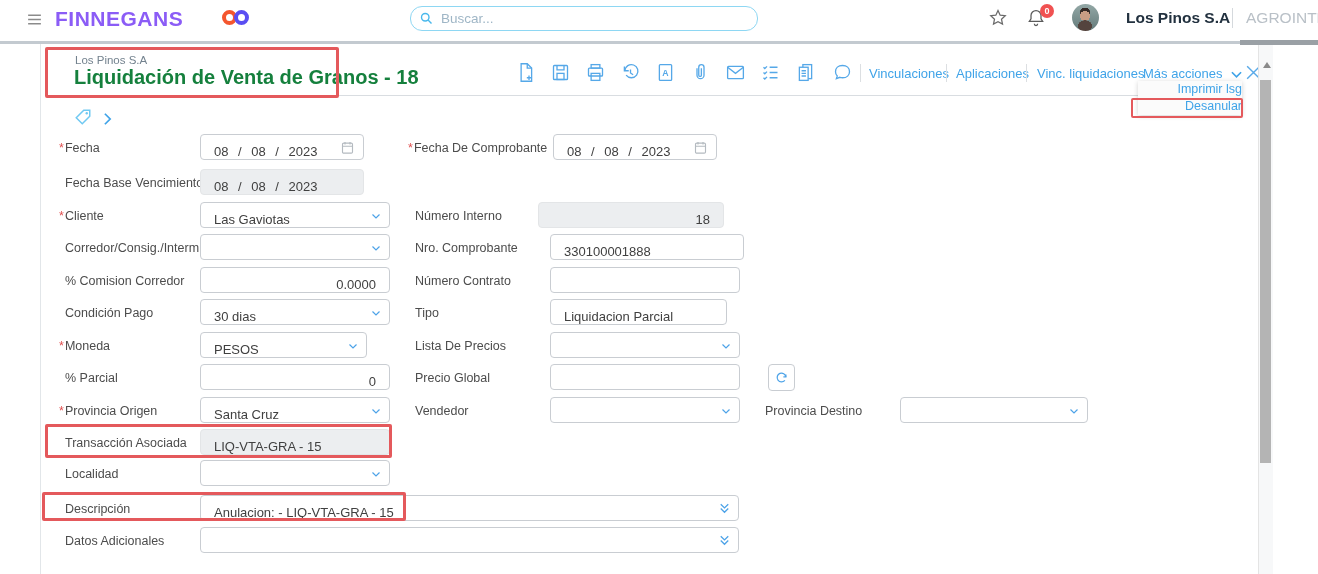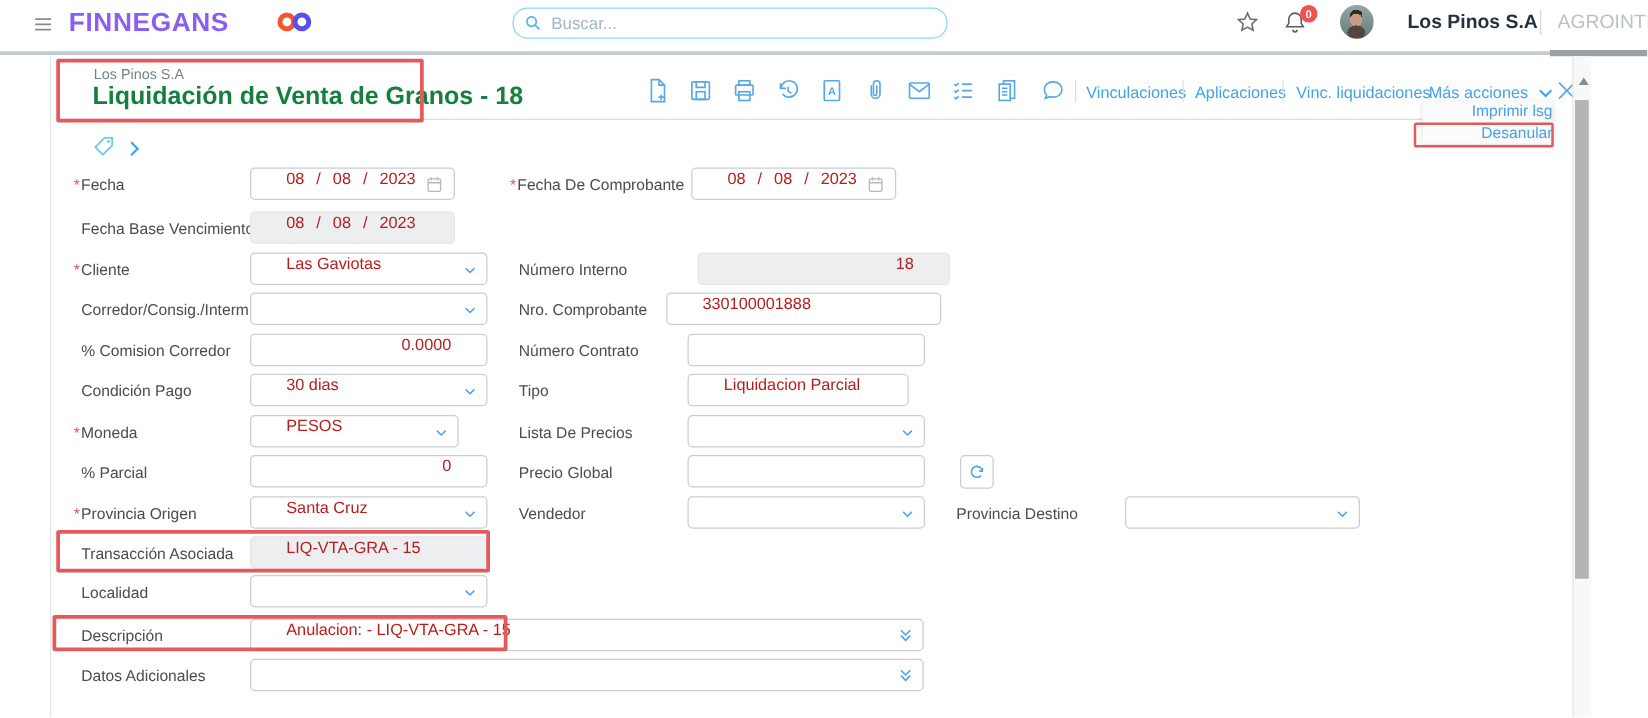--- a/index.html
+++ b/index.html
@@ -59,7 +59,7 @@
   .lbl { position:absolute; font-size:12.5px; color:#4c4c4c; white-space:nowrap; }
   .req { color:#e04f4f; margin-right:1px; }
   .field { position:absolute; height:26px; background:#fff; border:1px solid #c9cdd2; border-radius:4px;
-           font-size:13px; color:#b91c1c; display:flex; align-items:flex-start; padding:0 28px; }
+           font-size:13px; color:#404040; display:flex; align-items:flex-end; padding:0 13px; }
   .field.gray { background:#eceef0; border-color:#e3e5e7; }
   .field.num { justify-content:flex-end; }
   .field.sel { padding-right:26px; }

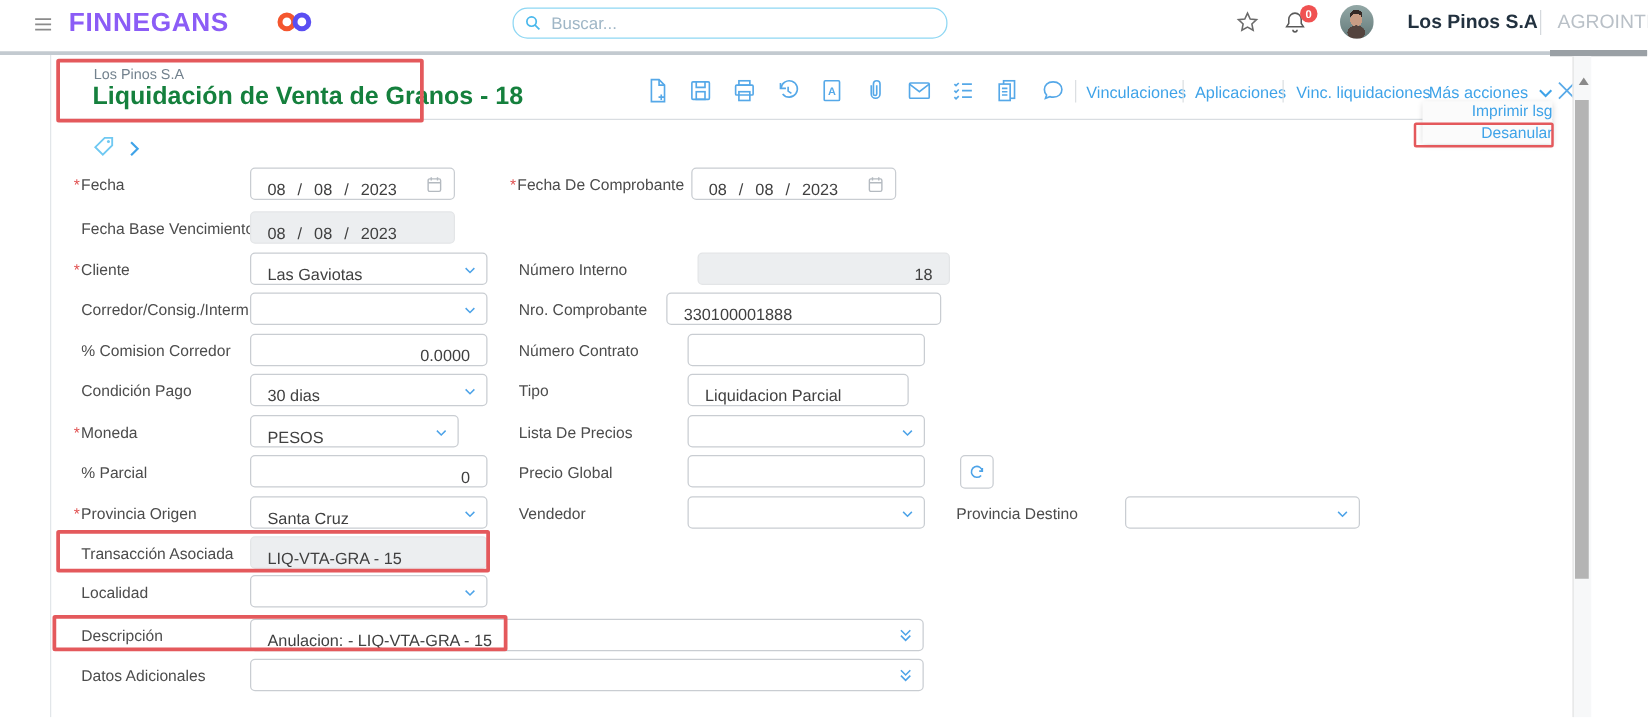--- a/index.html
+++ b/index.html
@@ -294,7 +294,7 @@
   </div>
 
   <div class="lbl" style="left:415px;top:209px">Número Interno</div>
-  <div class="field gray num" style="left:558px;top:202px;width:202px">
+  <div class="field gray num" style="left:538px;top:202px;width:186px">
     <span>18</span>
   </div>
 

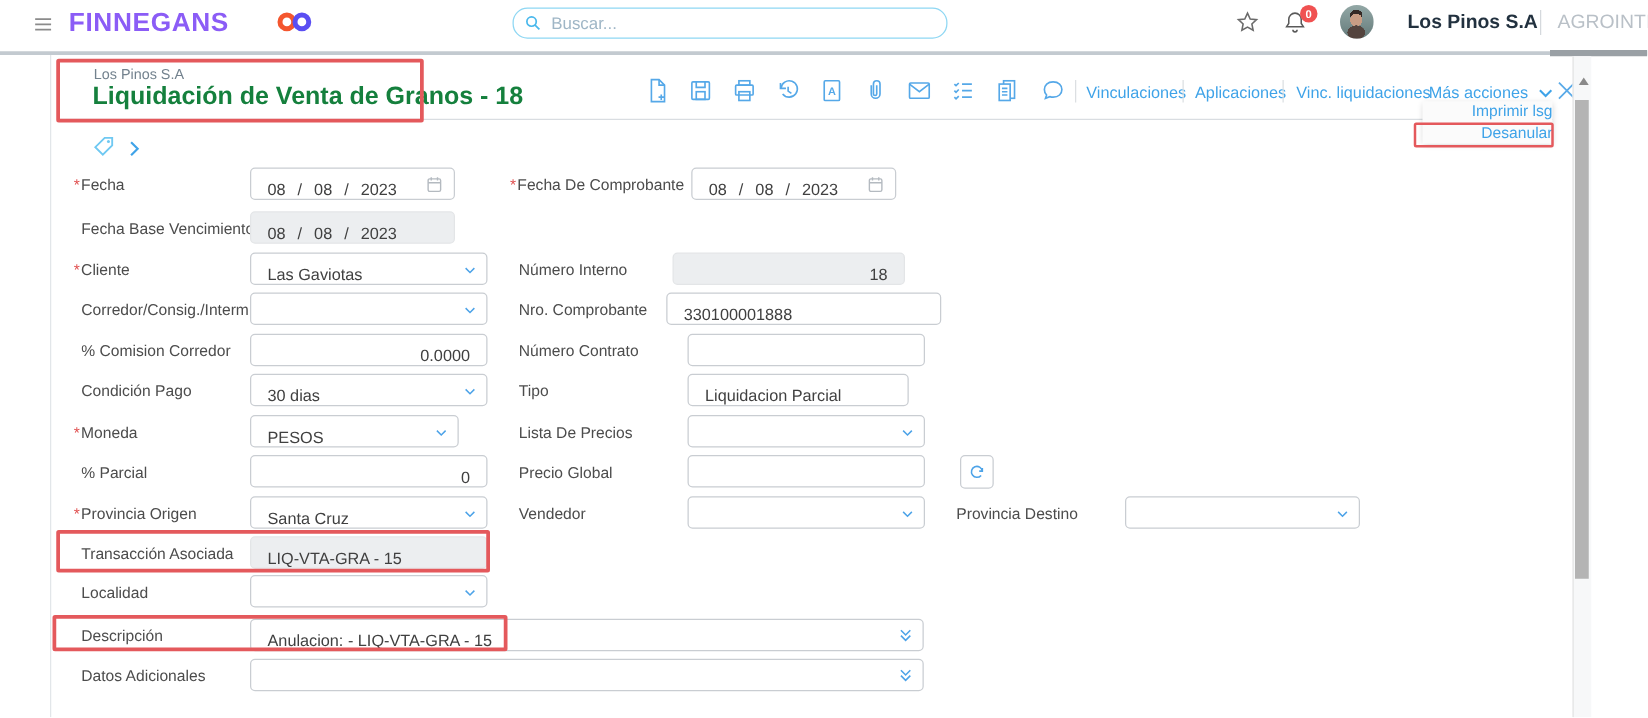--- a/index.html
+++ b/index.html
@@ -299,7 +299,7 @@
   </div>
 
   <div class="lbl" style="left:415px;top:241px">Nro. Comprobante</div>
-  <div class="field" style="left:533px;top:234px;width:220px">
+  <div class="field" style="left:550px;top:234px;width:194px">
     <span>330100001888</span>
   </div>
 

